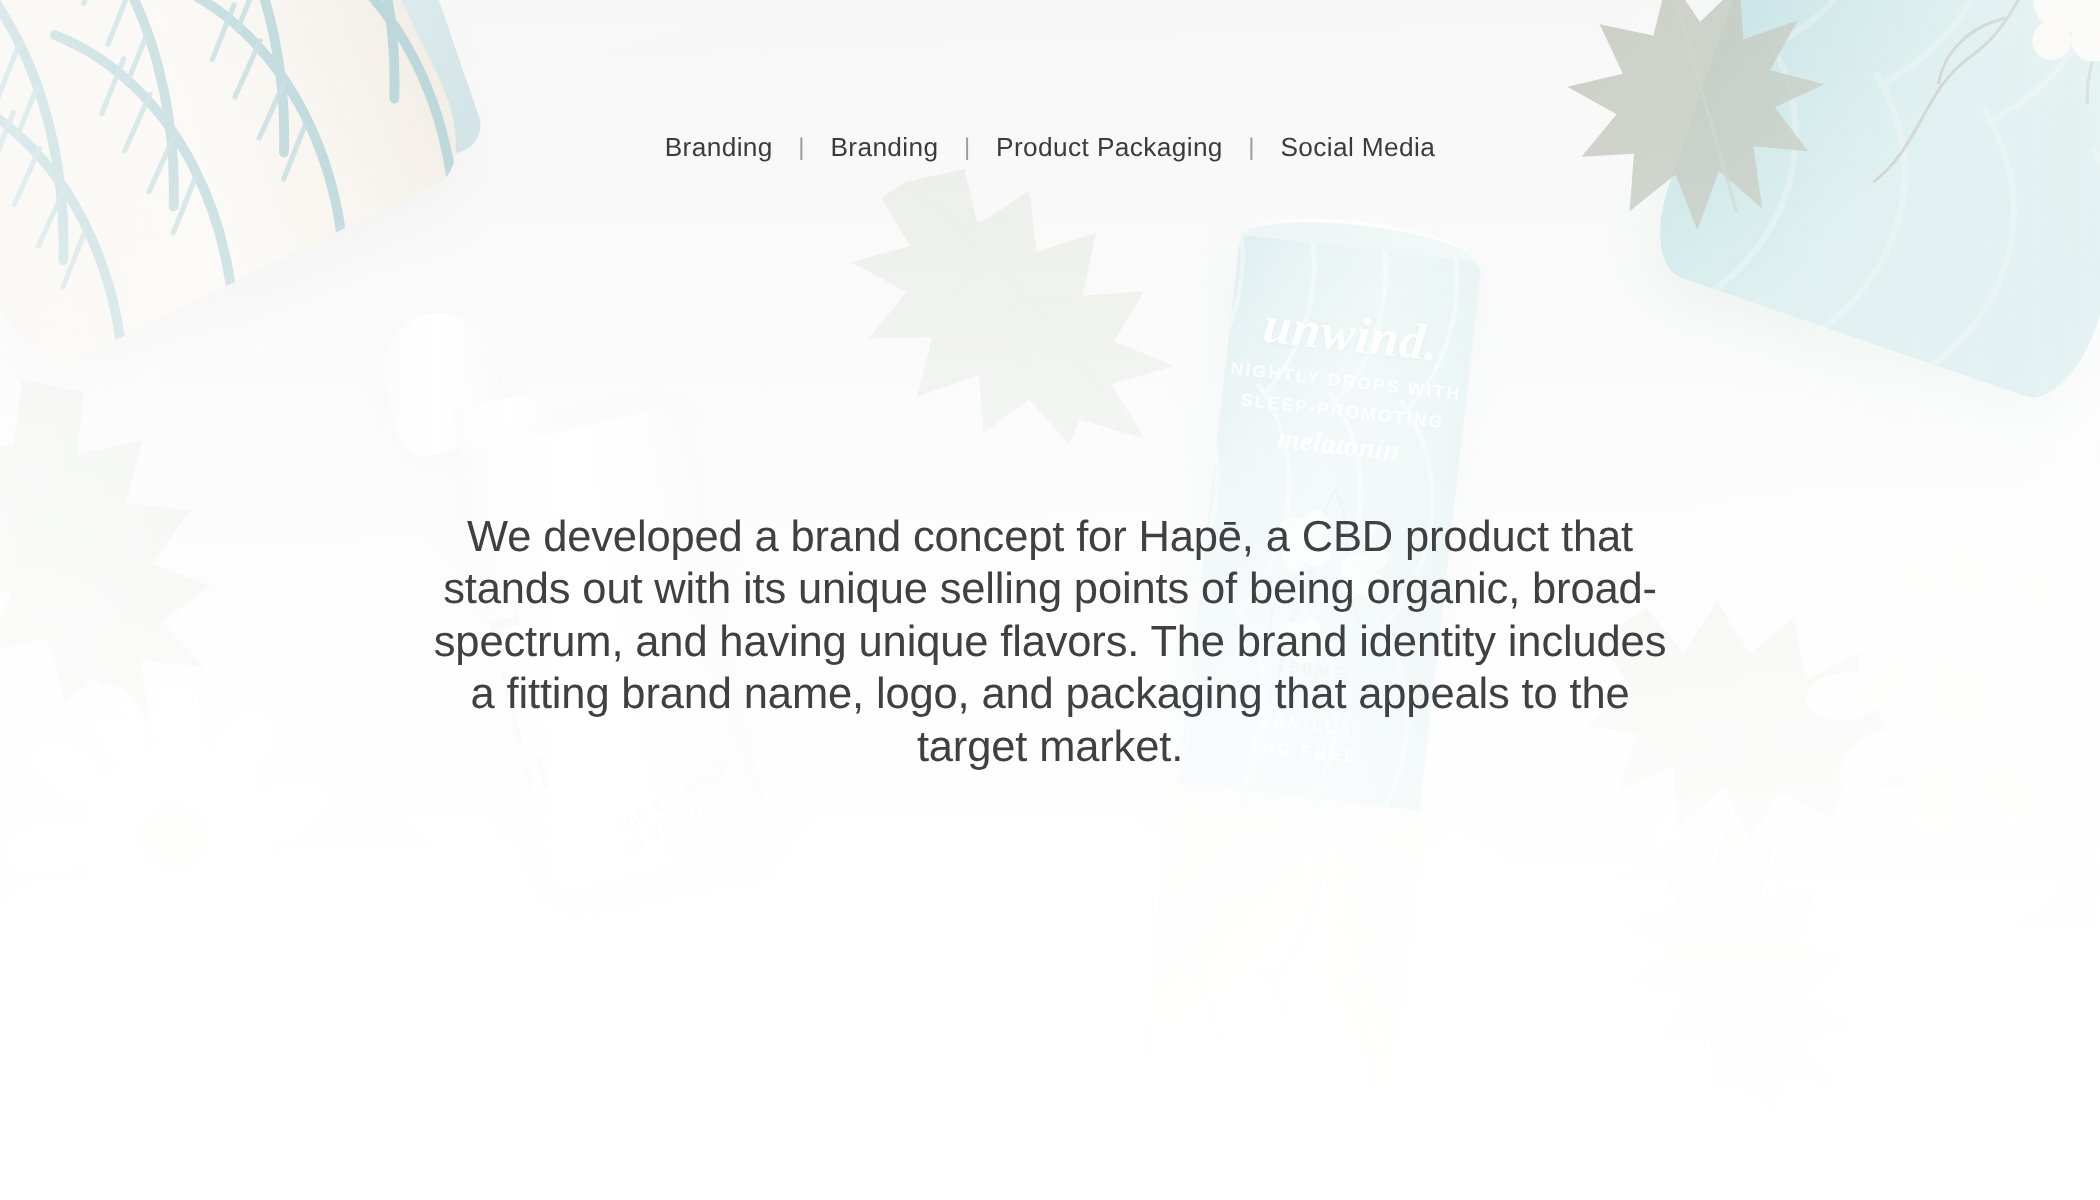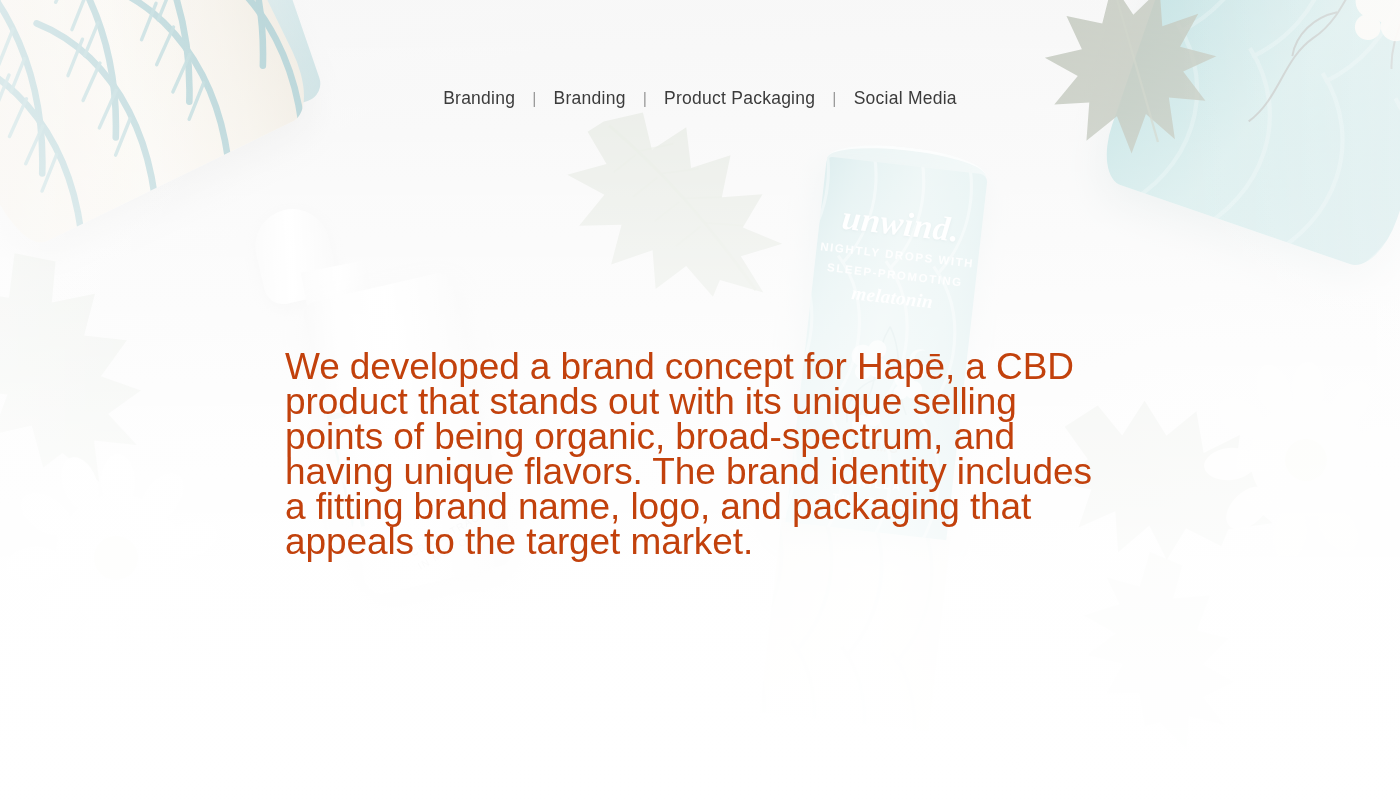--- a/index.html
+++ b/index.html
@@ -279,8 +279,9 @@
     top: 312px;
     transform: translateX(-50%);
     width: 830px;
-    color: #c2410c;
-    font-size: 37px;
+    text-align: center;
+    color: #404040;
+    font-size: 29px;
     line-height: 35px;
     letter-spacing: -0.1px;
     font-weight: 400;

